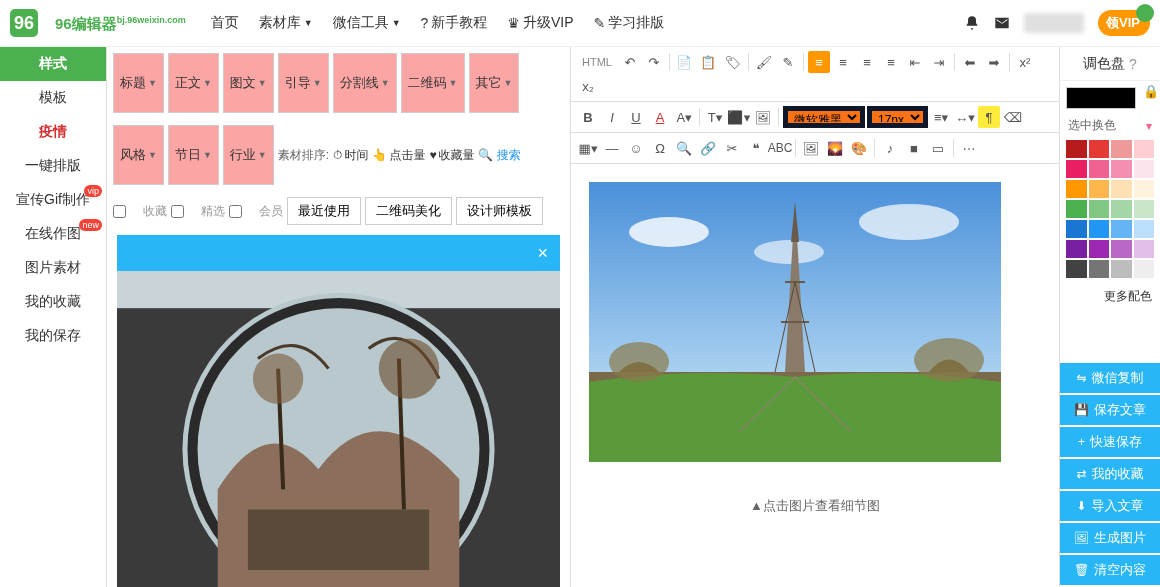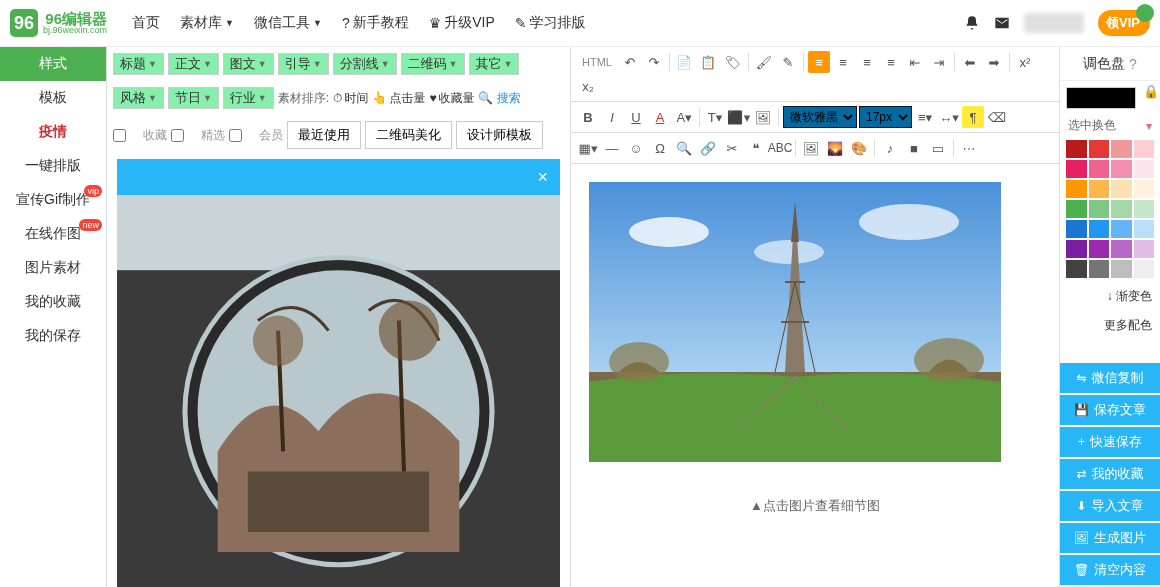--- a/index.html
+++ b/index.html
@@ -7,7 +7,7 @@
 
 
 .header { height: 47px; display: flex; align-items: center; border-bottom: 1px solid #eee; padding: 0 10px; }
-.logo { display: flex; align-items: center; gap: 5px; margin-right: 25px; text-align: right; }
+.logo { display: flex; align-items: center; gap: 5px; margin-right: 25px; }
 .logo-icon { width: 28px; height: 28px; background: #4caf50; border-radius: 5px; display: flex; align-items: center; justify-content: center; color: #fff; font-size: 18px; font-weight: bold; }
 .logo-text { display: flex; flex-direction: column; line-height: 1; }
 .logo-text .top { color: #4caf50; font-weight: bold; font-size: 15px; }

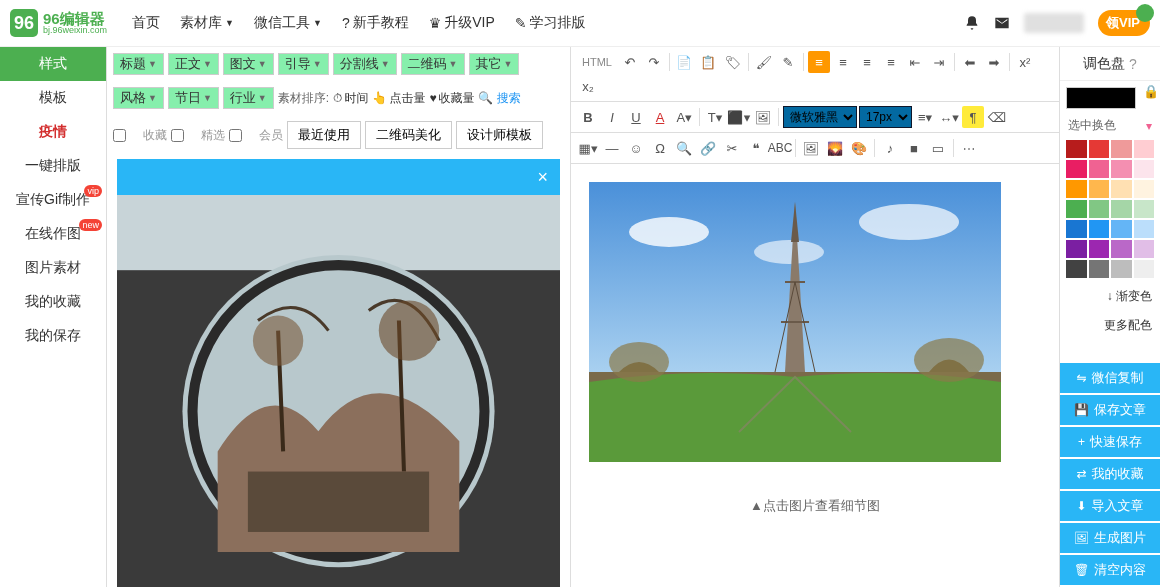--- a/index.html
+++ b/index.html
@@ -9,7 +9,7 @@
 .header { height: 47px; display: flex; align-items: center; border-bottom: 1px solid #eee; padding: 0 10px; }
 .logo { display: flex; align-items: center; gap: 5px; margin-right: 25px; }
 .logo-icon { width: 28px; height: 28px; background: #4caf50; border-radius: 5px; display: flex; align-items: center; justify-content: center; color: #fff; font-size: 18px; font-weight: bold; }
-.logo-text { display: flex; flex-direction: column; line-height: 1; }
+.logo-text { display: flex; flex-direction: row; line-height: 1; margin-left: 12px; }
 .logo-text .top { color: #4caf50; font-weight: bold; font-size: 15px; }
 .logo-text .sub { color: #4caf50; font-size: 9px; }
 .nav { display: flex; gap: 20px; align-items: center; }

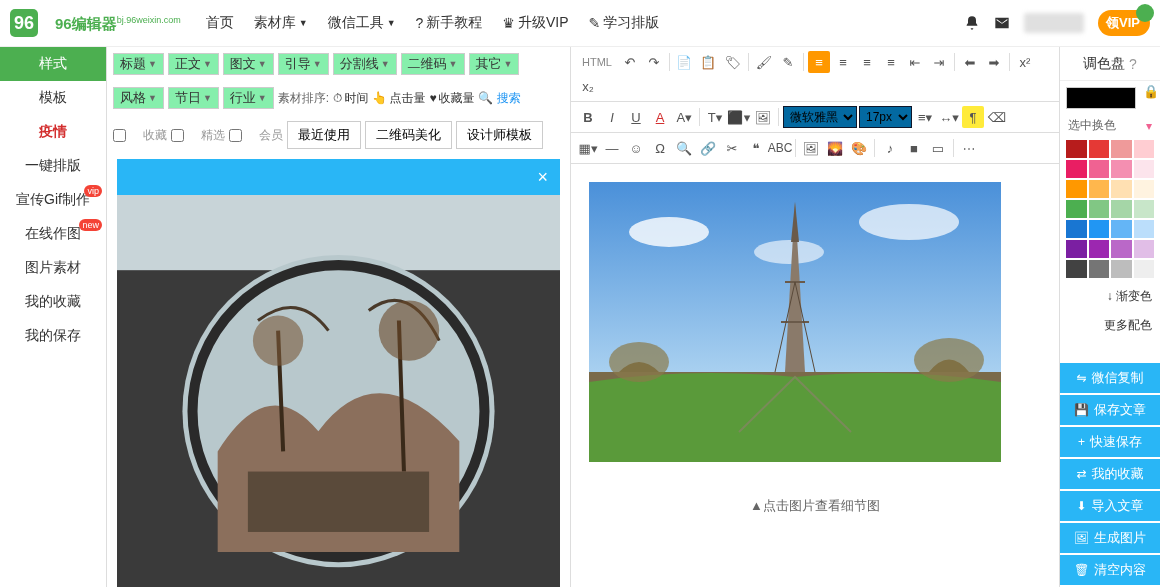--- a/index.html
+++ b/index.html
@@ -11,7 +11,7 @@
 .logo-icon { width: 28px; height: 28px; background: #4caf50; border-radius: 5px; display: flex; align-items: center; justify-content: center; color: #fff; font-size: 18px; font-weight: bold; }
 .logo-text { display: flex; flex-direction: row; line-height: 1; margin-left: 12px; }
 .logo-text .top { color: #4caf50; font-weight: bold; font-size: 15px; }
-.logo-text .sub { color: #4caf50; font-size: 9px; }
+.logo-text .sub { color: #4caf50; font-size: 9px; font-weight: bold; }
 .nav { display: flex; gap: 20px; align-items: center; }
 .nav-item { cursor: pointer; font-size: 14px; display: flex; align-items: center; gap: 3px; }
 .nav-item .caret { font-size: 9px; }

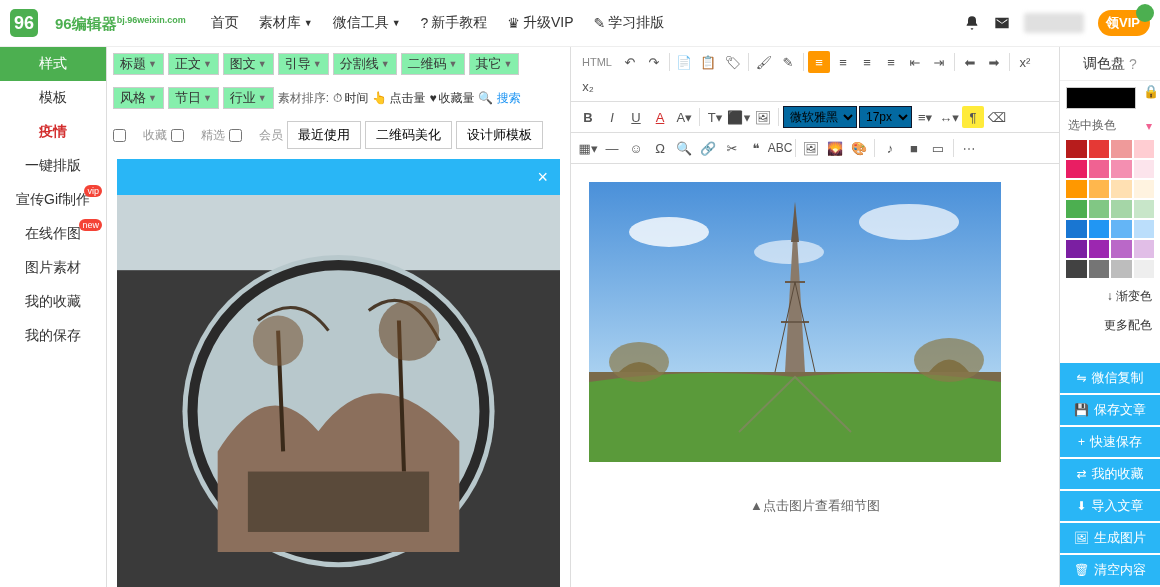--- a/index.html
+++ b/index.html
@@ -27,7 +27,7 @@
 
 .sidebar-left { width: 107px; border-right: 1px solid #ddd; }
 .sl-tab { height: 34px; display: flex; align-items: center; justify-content: center; font-size: 14px; cursor: pointer; position: relative; }
-.sl-tab.active-green { background: #4caf50; color: #fff; font-weight: normal; }
+.sl-tab.active-green { background: #4caf50; color: #fff; font-weight: bold; }
 .sl-tab.active-red { color: #d32f2f; font-weight: bold; }
 .sl-badge { position: absolute; top: 2px; right: 4px; background: #f44336; color: #fff; font-size: 9px; padding: 0 3px; border-radius: 6px; line-height: 12px; }
 

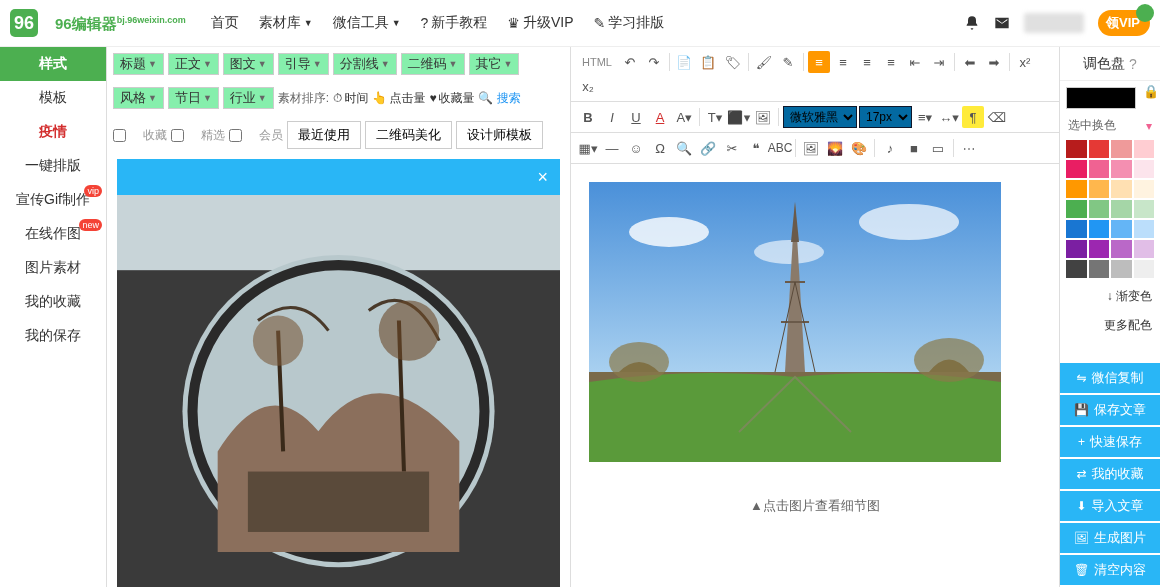--- a/index.html
+++ b/index.html
@@ -34,7 +34,7 @@
 
 .middle { width: 464px; border-right: 1px solid #ddd; display: flex; flex-direction: column; }
 .filter-row { display: flex; flex-wrap: wrap; gap: 4px; padding: 6px; align-items: center; }
-.filter-btn { border: 1px solid #ccc; background: #86efac; padding: 1px 6px; font-size: 13px; cursor: pointer; display: flex; align-items: center; gap: 2px; }
+.filter-btn { border: 1px solid #ccc; background: #fca5a5; padding: 20px 6px; font-size: 13px; cursor: pointer; display: flex; align-items: center; gap: 2px; }
 .filter-btn .caret { font-size: 9px; color: #666; }
 .sort-label { font-size: 12px; color: #666; }
 .sort-item { font-size: 12px; cursor: pointer; display: flex; align-items: center; gap: 2px; }

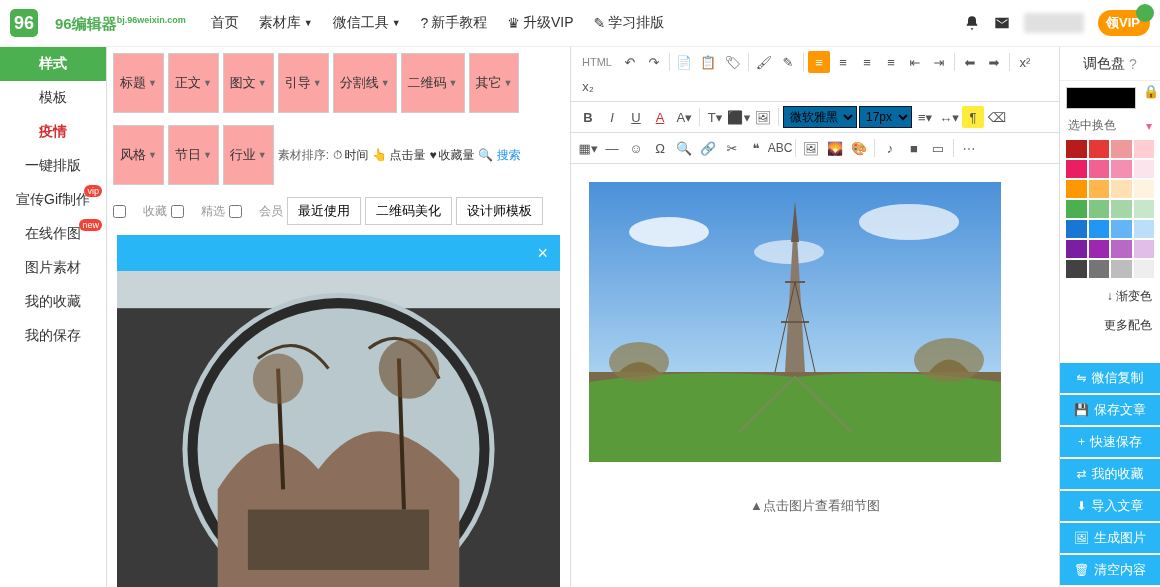--- a/index.html
+++ b/index.html
@@ -55,7 +55,7 @@
 .tb-btn.active { background: #ff9800; color: #fff; }
 .tb-btn.yellow-bg { background: #ffeb3b; }
 .tb-sep { width: 1px; height: 18px; background: #ddd; margin: 0 2px; }
-.tb-select { border: 1px solid #0f172a; font-size: 12px; padding: 1px 2px; height: 22px; background: #0369a1; }
+.tb-select { border: 5px solid #0f172a; font-size: 12px; padding: 1px 2px; height: 22px; background: #f97316; }
 .editor-content { flex: 1; padding: 18px; overflow: auto; }
 .editor-image { width: 100%; max-width: 412px; }
 .editor-image svg { width: 100%; display: block; }

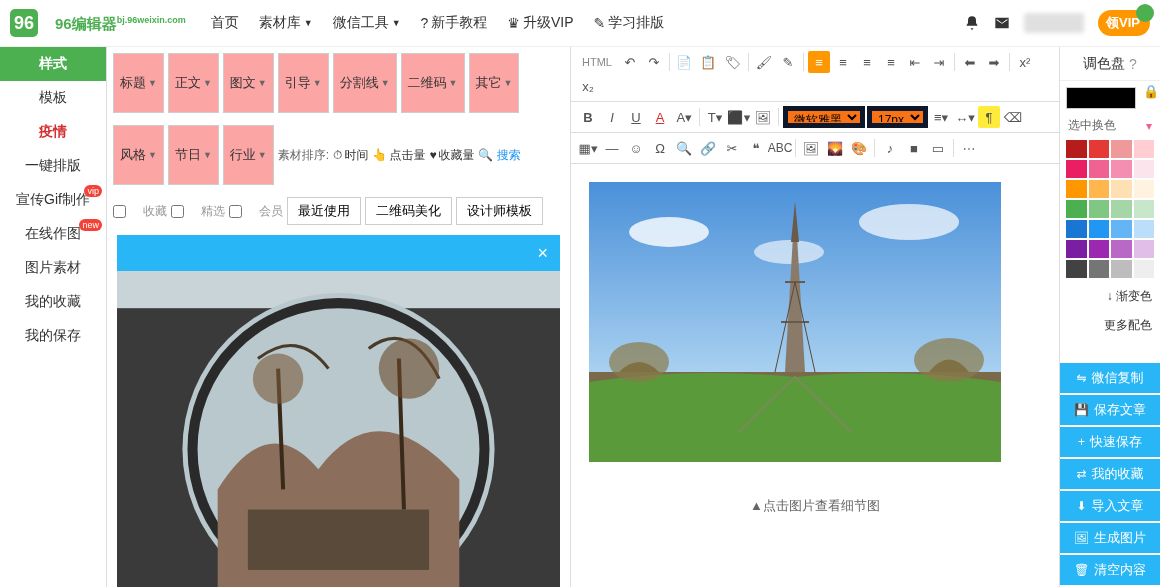--- a/index.html
+++ b/index.html
@@ -398,7 +398,6 @@
         <div class="swatch" style="background: rgb(189, 189, 189);"></div>
         <div class="swatch" style="background: rgb(238, 238, 238);"></div>
       </div>
-    <div class="palette-link">↓ <span>渐变色</span></div>
     <div class="palette-link">更多配色</div>
     <div class="action-list" id="action-list">
         <div class="action-item">

